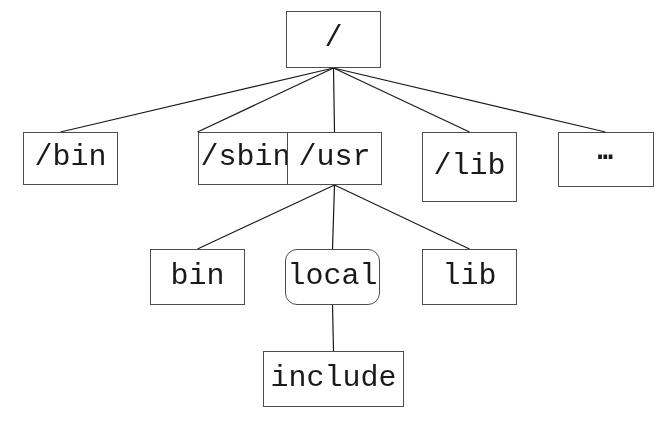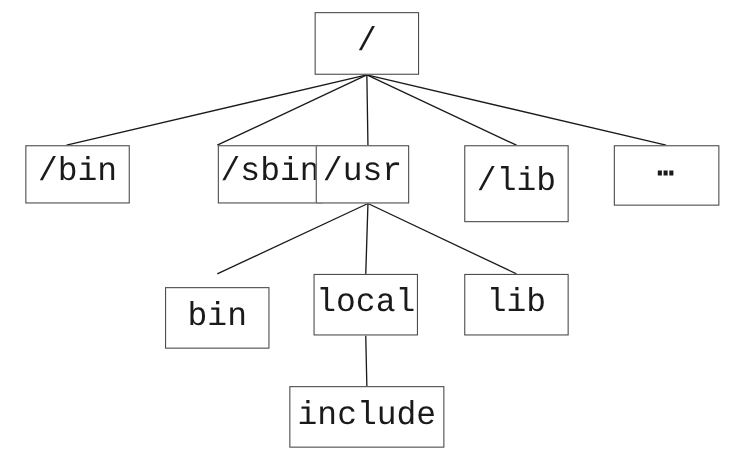--- a/index.html
+++ b/index.html
@@ -43,7 +43,7 @@
   .node-root    { left: 286px; top: 11px;  width: 95px;  height: 57px; }
   .node-bin1    { left: 23px;  top: 132px; width: 95px;  height: 53px; }
   .node-sbin    { left: 150px; top: 132px; width: 95px;  height: 53px; margin-left: 48px; }
-  .node-usr     { left: 287px; top: 132px; width: 85px;  height: 53px; }
+  .node-usr     { left: 287px; top: 132px; width: 95px;  height: 53px; }
   .node-lib1    { left: 422px; top: 132px; width: 95px;  height: 70px; }
   .node-more    { left: 558px; top: 132px; width: 96px;  height: 55px;
                   font-size: 26px; font-weight: bold; letter-spacing: 2px; }

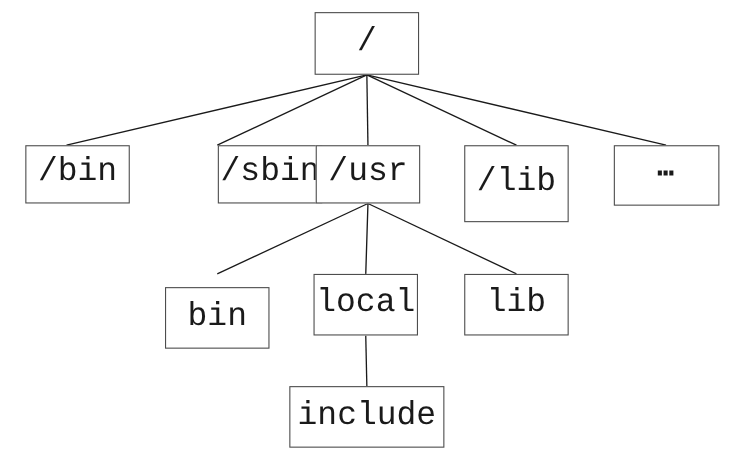--- a/index.html
+++ b/index.html
@@ -47,7 +47,7 @@
   .node-lib1    { left: 422px; top: 132px; width: 95px;  height: 70px; }
   .node-more    { left: 558px; top: 132px; width: 96px;  height: 55px;
                   font-size: 26px; font-weight: bold; letter-spacing: 2px; }
-  .node-bin2    { left: 150px; top: 249px; width: 95px;  height: 56px; margin-top: 12px; }
+  .node-bin2    { left: 150px; top: 249px; width: 95px;  height: 56px; }
   .node-local   { left: 285px; top: 249px; width: 95px;  height: 56px; }
   .node-lib2    { left: 422px; top: 249px; width: 95px;  height: 56px; }
   .node-include { left: 263px; top: 351px; width: 141px; height: 56px; }

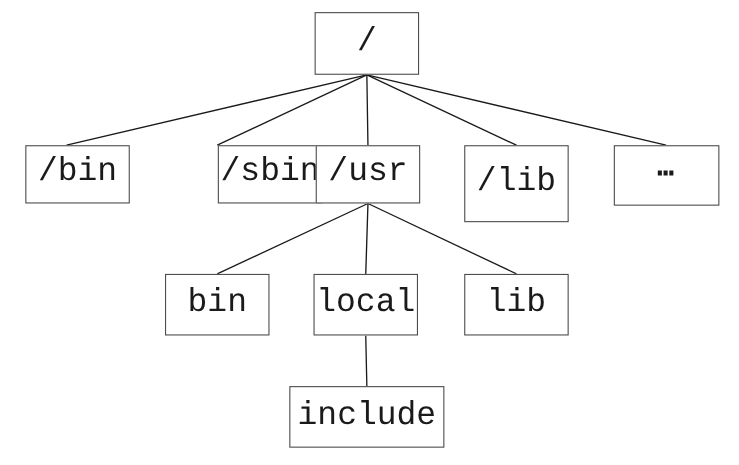--- a/index.html
+++ b/index.html
@@ -48,7 +48,7 @@
   .node-more    { left: 558px; top: 132px; width: 96px;  height: 55px;
                   font-size: 26px; font-weight: bold; letter-spacing: 2px; }
   .node-bin2    { left: 150px; top: 249px; width: 95px;  height: 56px; }
-  .node-local   { left: 285px; top: 249px; width: 95px;  height: 56px; }
+  .node-local   { left: 285px; top: 249px; width: 95px;  height: 56px; border-radius: 12px; }
   .node-lib2    { left: 422px; top: 249px; width: 95px;  height: 56px; }
   .node-include { left: 263px; top: 351px; width: 141px; height: 56px; }
 </style>

